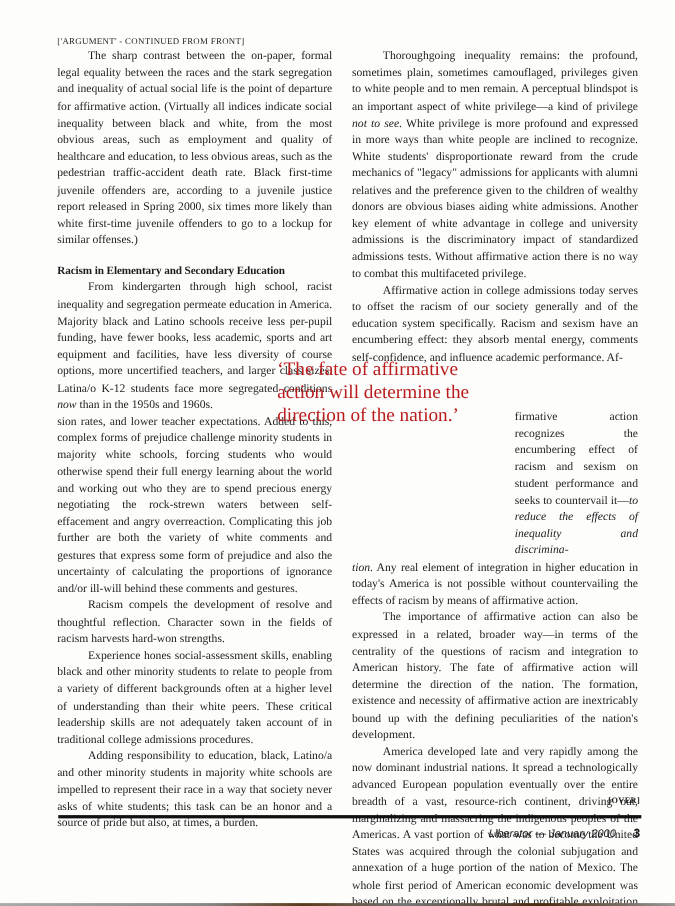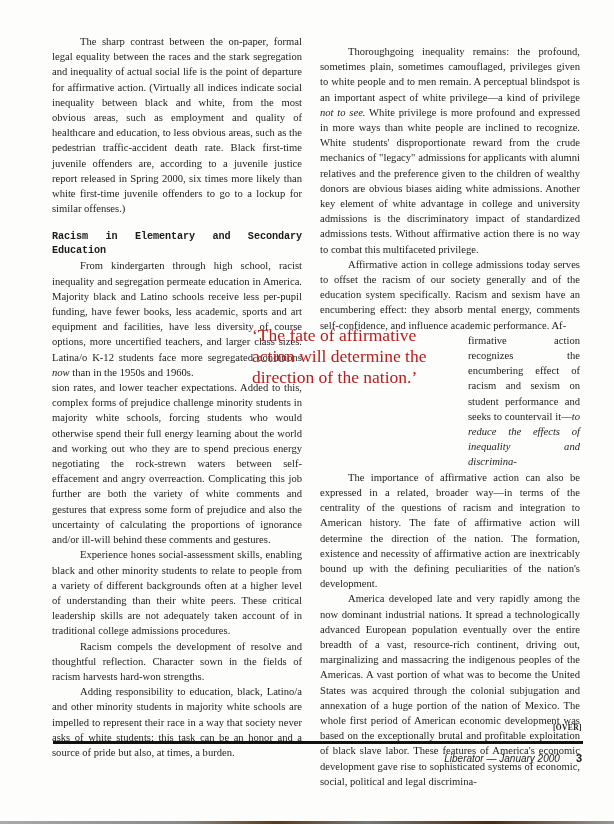--- a/index.html
+++ b/index.html
@@ -34,6 +34,7 @@
 <body>
 
 <div id="col-left" class="col">
+  <div class="kicker">['Argument' - Continued from front]</div>
   <p>The sharp contrast between the on-paper, formal legal equality between the races and the stark segregation and inequality of actual social life is the point of departure for affirmative action. (Virtually all indices indicate social inequality between black and white, from the most obvious areas, such as employment and quality of healthcare and education, to less obvious areas, such as the pedestrian traffic-accident death rate. Black first-time juvenile offenders are, according to a juvenile justice report released in Spring 2000, six times more likely than white first-time juvenile offenders to go to a lockup for similar offenses.)</p>
   <h3>Racism in Elementary and Secondary Education</h3>
   <p><span>From kindergarten through high school, racist inequality and segregation permeate education in America. Majority black and Latino schools receive less per-pupil funding, have fewer books, less academic, sports and art equipment and facilities, have less diversity of course options, more uncertified teachers, and larger class sizes. Latina/o K-12 students face more segregated conditions </span><em>now</em><span> than in the 1950s and 1960s.</span></p>

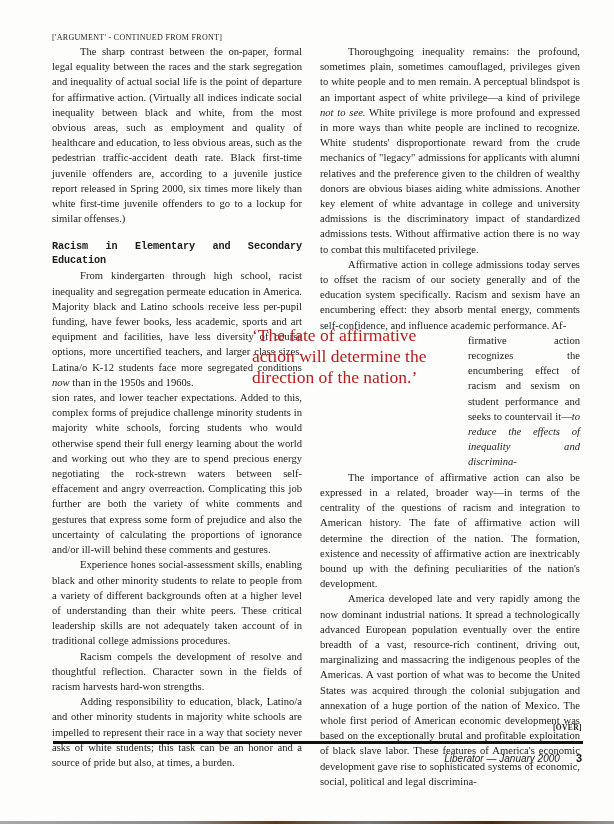--- a/index.html
+++ b/index.html
@@ -14,7 +14,7 @@
   p { margin: 0; text-indent: 28px; }
   p.noindent { text-indent: 0; }
   h3 {
-    font-family: Liberation Mono, monospace; font-size: 10.2px; font-weight: bold;
+    font-family: Liberation Serif, serif; font-size: 10.2px; font-weight: bold;
     margin: 14px 0 0 0; line-height: 14px; letter-spacing: -0.1px;
   }
   .narrow-l { width: 190px; }

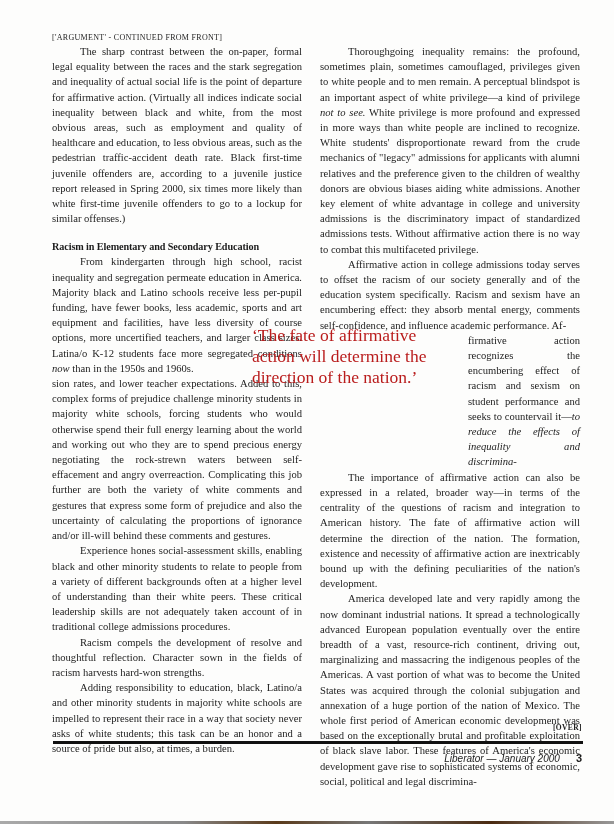--- a/index.html
+++ b/index.html
@@ -18,7 +18,7 @@
     margin: 14px 0 0 0; line-height: 14px; letter-spacing: -0.1px;
   }
   .narrow-l { width: 190px; }
-  .narrow-r { width: 112px; margin-left: 148px; }
+  .narrow-r { width: 112px; margin-left: 148px; margin-top: 39px; }
   .pullquote {
     position: absolute; left: 252px; top: 325px; width: 190px;
     font-size: 17.5px; line-height: 21px; color: #b91c1c; text-align: left;

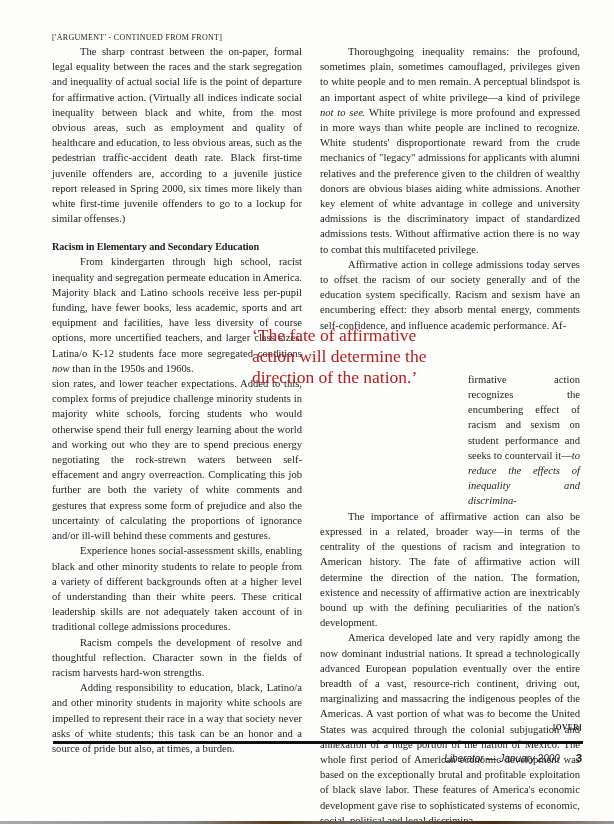--- a/index.html
+++ b/index.html
@@ -50,6 +50,7 @@
   <p style="margin-top:10px"><span>Thoroughgoing inequality remains: the profound, sometimes plain, sometimes camouflaged, privileges given to white people and to men remain. A perceptual blindspot is an important aspect of white privilege—a kind of privilege </span><em>not to see.</em><span> White privilege is more profound and expressed in more ways than white people are inclined to recognize. White students' disproportionate reward from the crude mechanics of "legacy" admissions for applicants with alumni relatives and the preference given to the children of wealthy donors are obvious biases aiding white admissions. Another key element of white advantage in college and university admissions is the discriminatory impact of standardized admissions tests. Without affirmative action there is no way to combat this multifaceted privilege.</span></p>
   <p>Affirmative action in college admissions today serves to offset the racism of our society generally and of the education system specifically. Racism and sexism have an encumbering effect: they absorb mental energy, comments self-confidence, and influence academic performance. Af-</p>
   <p class="noindent narrow-r"><span>firmative action recognizes the encumbering effect of racism and sexism on student performance and seeks to countervail it—</span><em>to reduce the effects of inequality and discrimina-</em></p>
+  <p class="noindent"><em>tion.</em><span> Any real element of integration in higher education in today's America is not possible without countervailing the effects of racism by means of affirmative action.</span></p>
   <p>The importance of affirmative action can also be expressed in a related, broader way—in terms of the centrality of the questions of racism and integration to American history. The fate of affirmative action will determine the direction of the nation. The formation, existence and necessity of affirmative action are inextricably bound up with the defining peculiarities of the nation's development.</p>
   <p>America developed late and very rapidly among the now dominant industrial nations. It spread a technologically advanced European population eventually over the entire breadth of a vast, resource-rich continent, driving out, marginalizing and massacring the indigenous peoples of the Americas. A vast portion of what was to become the United States was acquired through the colonial subjugation and annexation of a huge portion of the nation of Mexico. The whole first period of American economic development was based on the exceptionally brutal and profitable exploitation of black slave labor. These features of America's economic development gave rise to sophisticated systems of economic, social, political and legal discrimina-</p>
 </div>

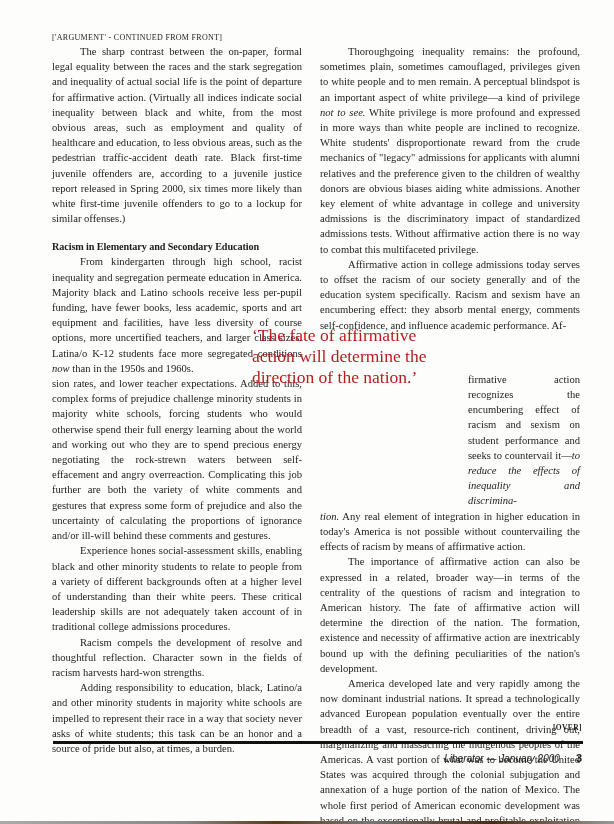--- a/index.html
+++ b/index.html
@@ -39,8 +39,8 @@
   <h3>Racism in Elementary and Secondary Education</h3>
   <p><span>From kindergarten through high school, racist inequality and segregation permeate education in America. Majority black and Latino schools receive less per-pupil funding, have fewer books, less academic, sports and art equipment and facilities, have less diversity of course options, more uncertified teachers, and larger class sizes. Latina/o K-12 students face more segregated conditions </span><em>now</em><span> than in the 1950s and 1960s.</span></p>
   <p class="noindent">sion rates, and lower teacher expectations. Added to this, complex forms of prejudice challenge minority students in majority white schools, forcing students who would otherwise spend their full energy learning about the world and working out who they are to spend precious energy negotiating the rock-strewn waters between self-effacement and angry overreaction. Complicating this job further are both the variety of white comments and gestures that express some form of prejudice and also the uncertainty of calculating the proportions of ignorance and/or ill-will behind these comments and gestures.</p>
+  <p>Racism compels the development of resolve and thoughtful reflection. Character sown in the fields of racism harvests hard-won strengths.</p>
   <p>Experience hones social-assessment skills, enabling black and other minority students to relate to people from a variety of different backgrounds often at a higher level of understanding than their white peers. These critical leadership skills are not adequately taken account of in traditional college admissions procedures.</p>
-  <p>Racism compels the development of resolve and thoughtful reflection. Character sown in the fields of racism harvests hard-won strengths.</p>
   <p>Adding responsibility to education, black, Latino/a and other minority students in majority white schools are impelled to represent their race in a way that society never asks of white students; this task can be an honor and a source of pride but also, at times, a burden.</p>
 </div>
 

